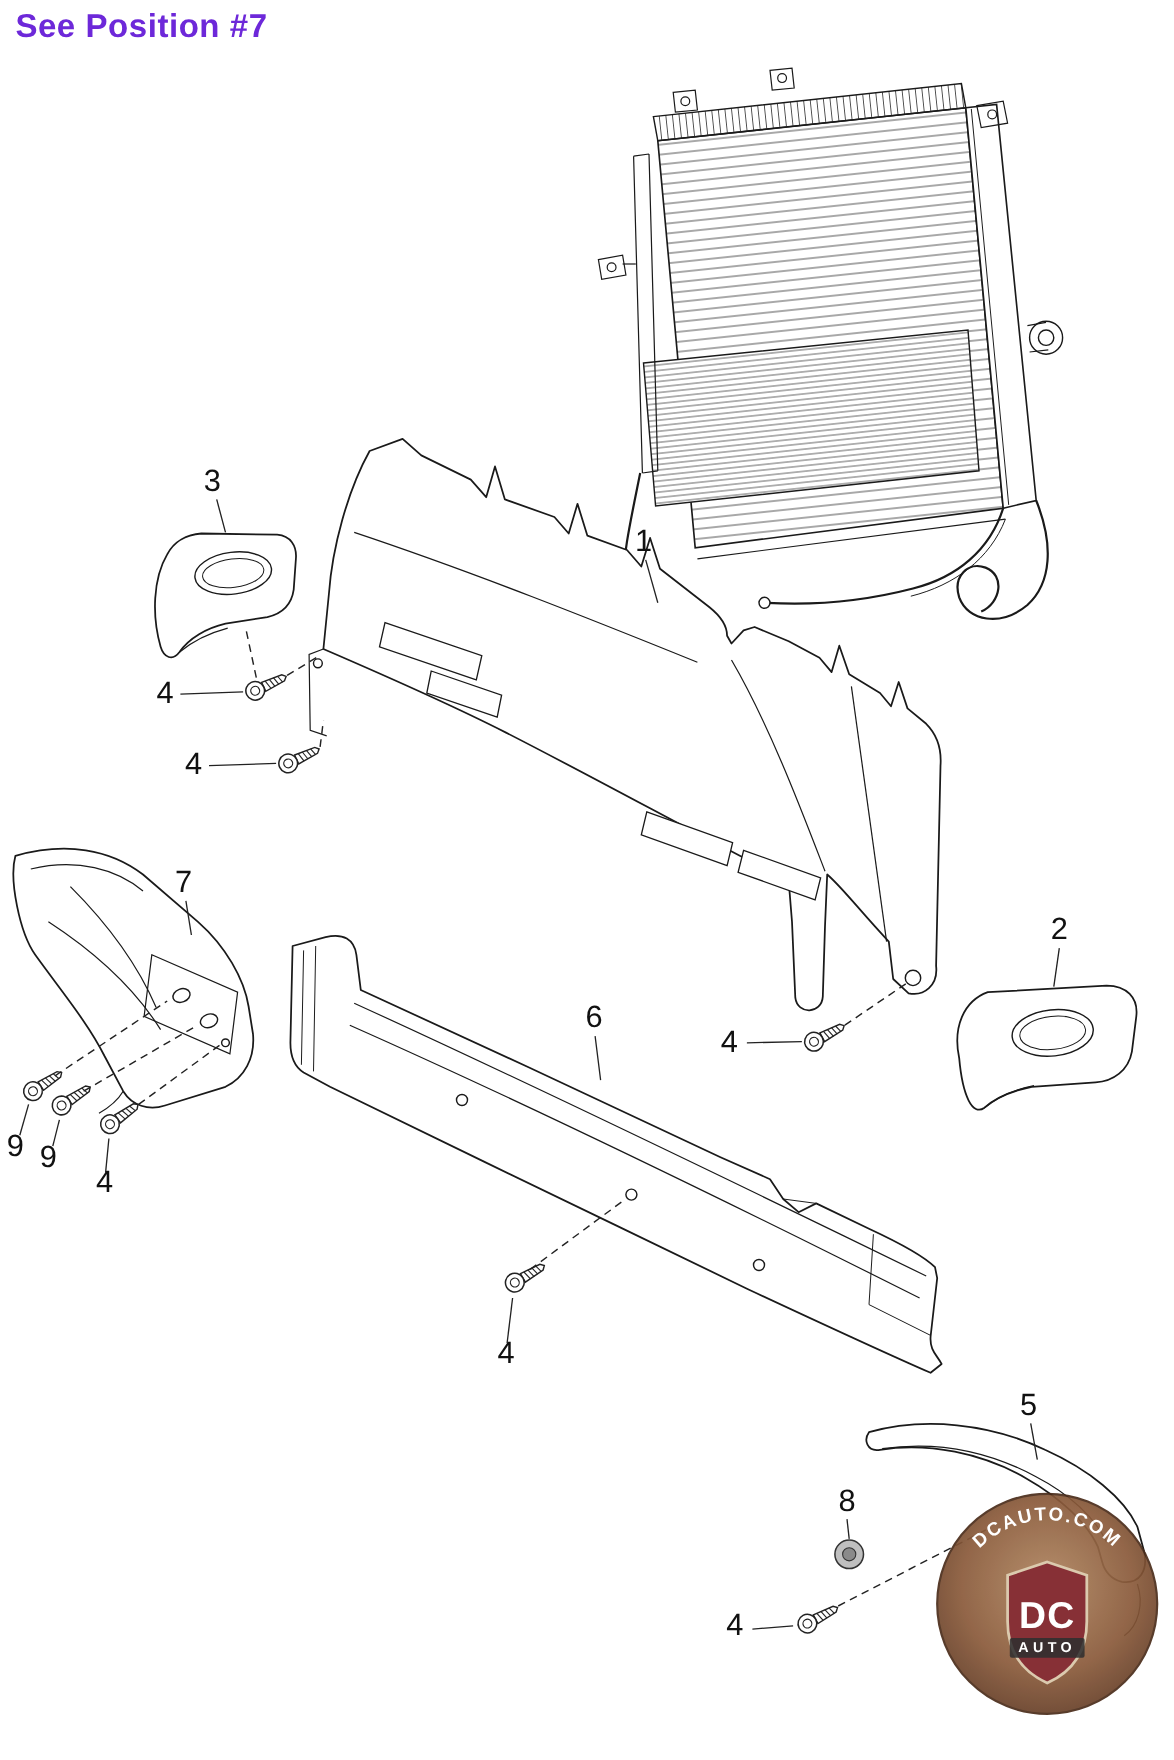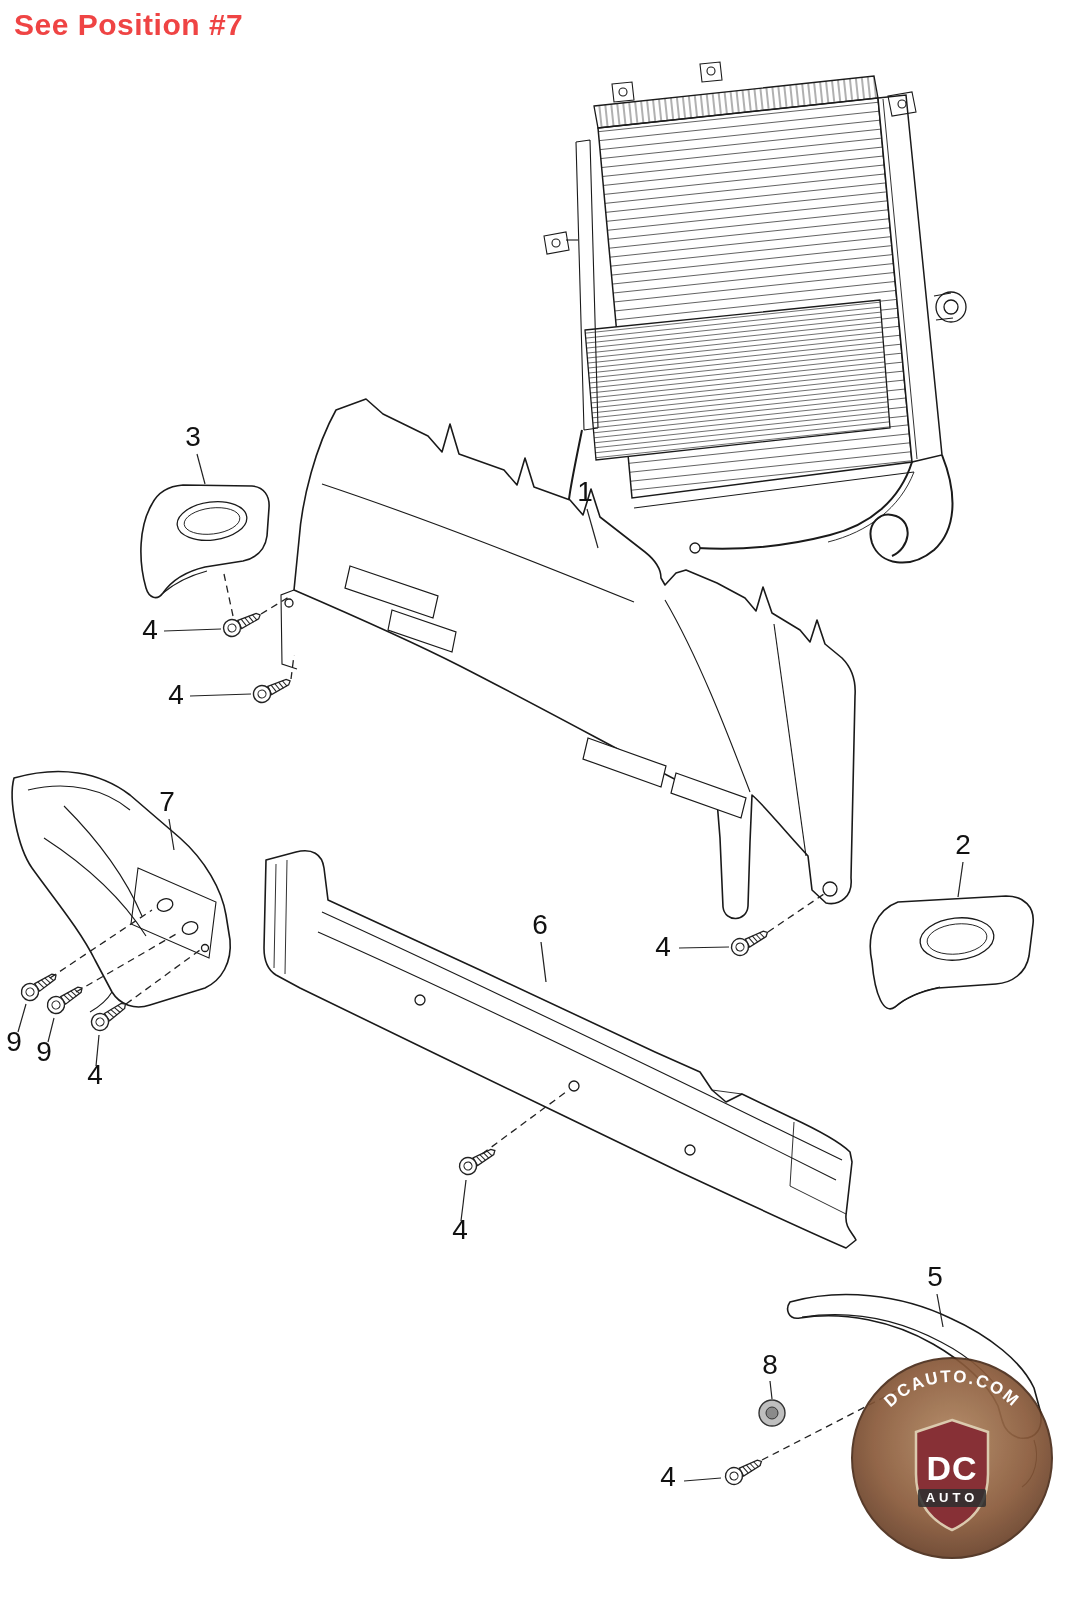--- a/index.html
+++ b/index.html
@@ -4,7 +4,7 @@
 <style>
   html,body{margin:0;padding:0;background:#fff;}
   body{width:1067px;height:1600px;position:relative;font-family:"Liberation Sans",sans-serif;overflow:hidden;}
-  .note{position:absolute;left:14px;top:8px;font-size:30px;font-weight:bold;color:#ef4444;letter-spacing:.5px;cursor:pointer;}
+  .note{position:absolute;left:14px;top:8px;font-size:30px;font-weight:bold;color:#6d28d9;letter-spacing:.5px;cursor:pointer;}
   svg.diagram{position:absolute;left:0;top:0;}
   .part{fill:#ffffff;stroke:#1a1a1a;stroke-width:1.6;stroke-linejoin:round;}
   .detail{fill:none;stroke:#1a1a1a;stroke-width:1.1;}

